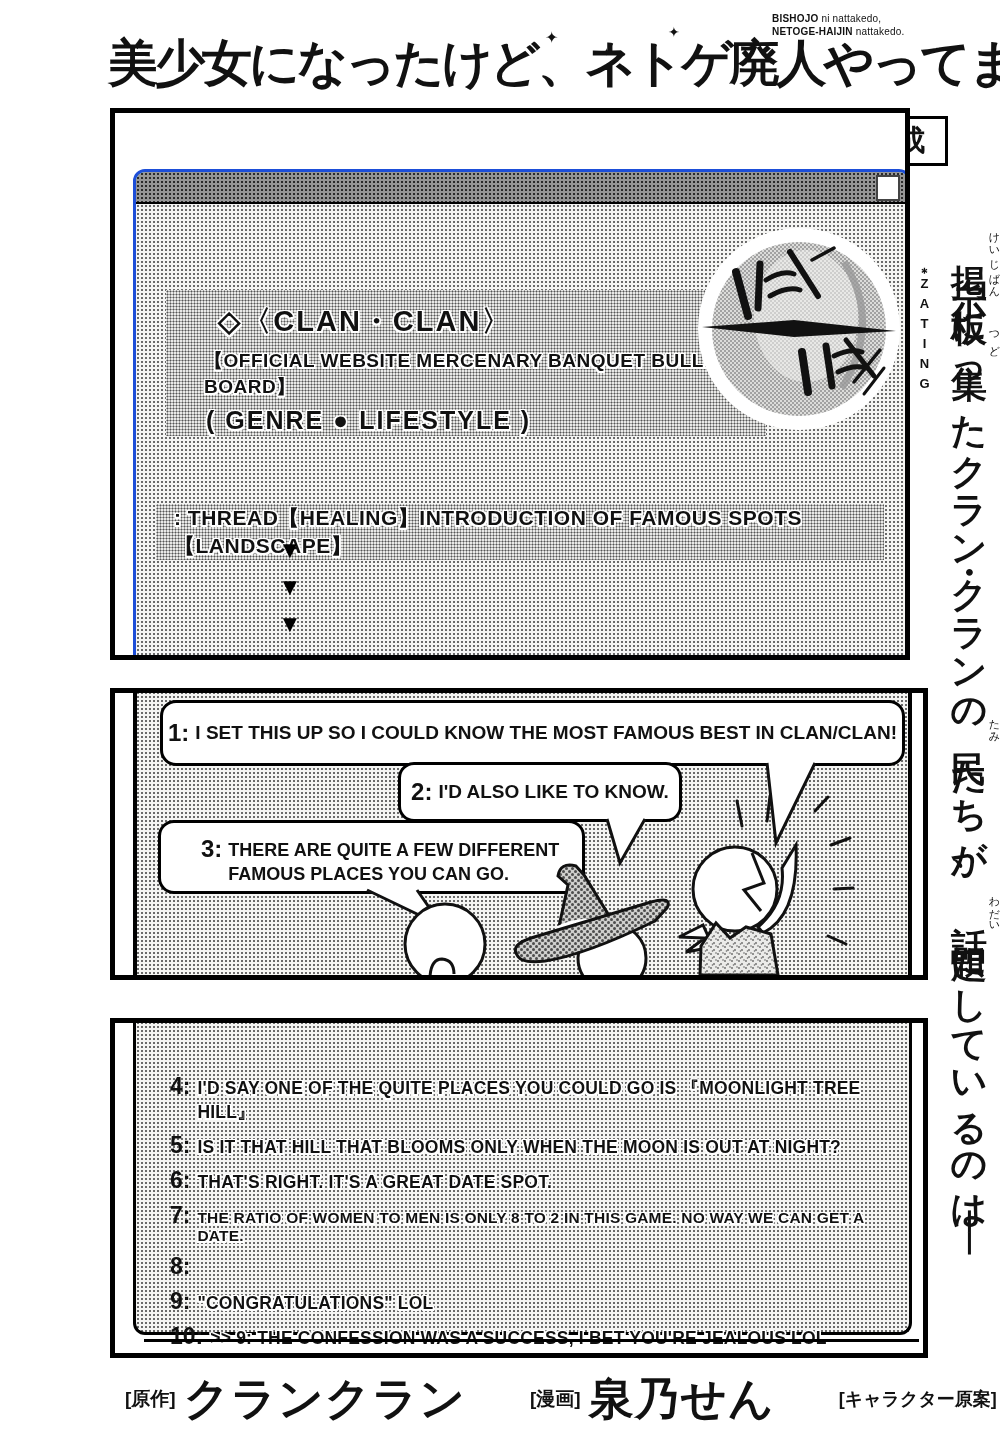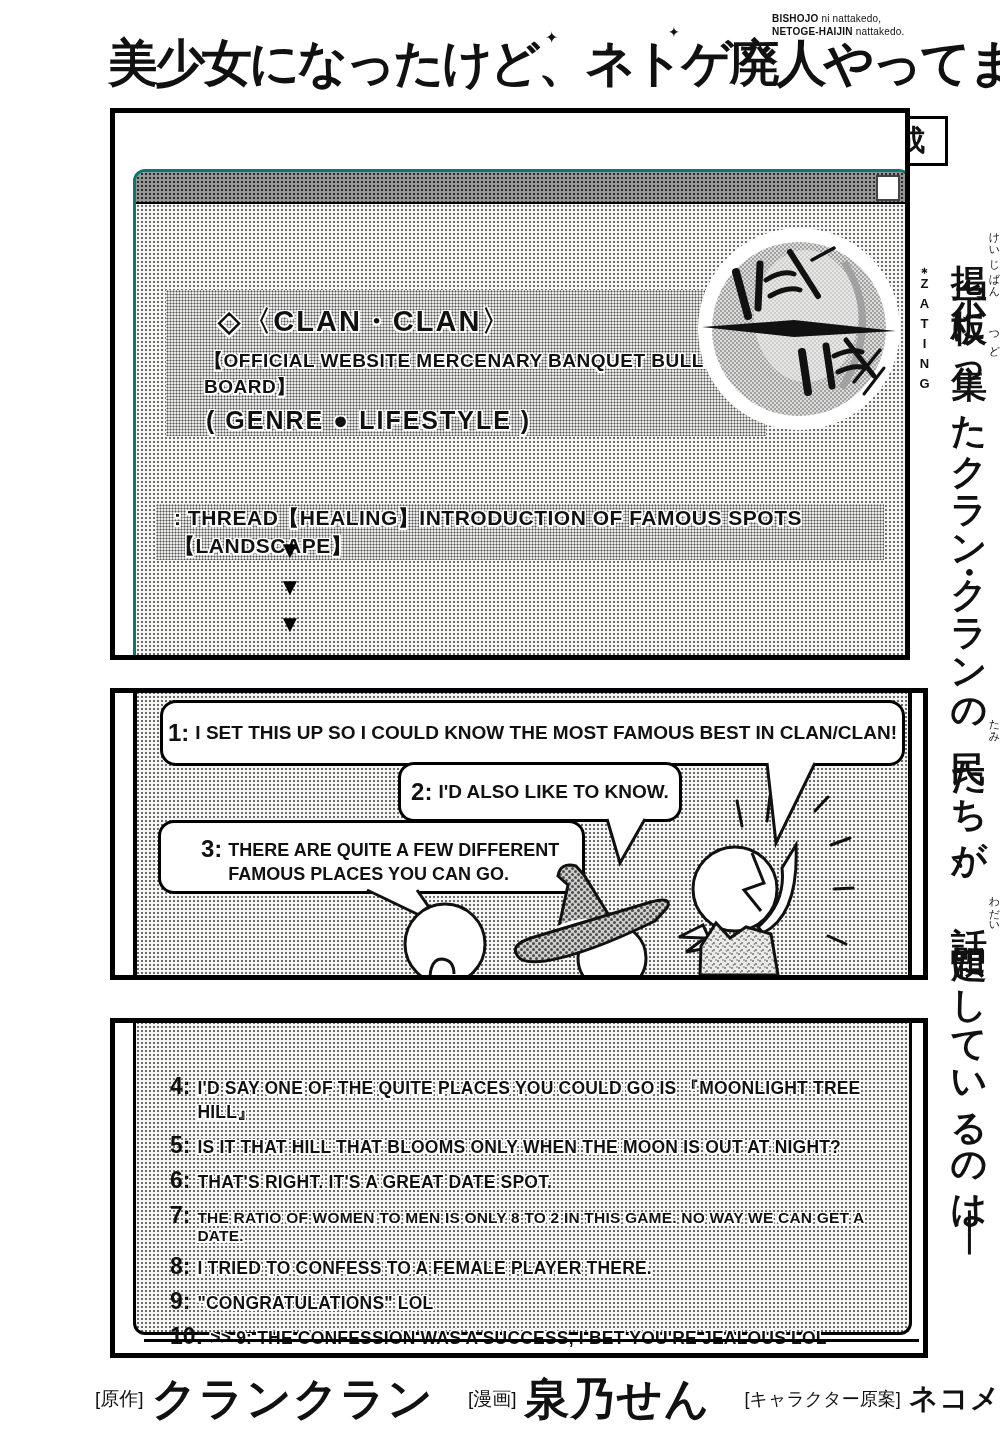--- a/index.html
+++ b/index.html
@@ -48,7 +48,7 @@
 
   
   .bwindow{position:absolute;left:18px;top:56px;right:-6px;bottom:-6px;
-    border:3px solid #0f766e;border-radius:12px 12px 0 0;overflow:hidden;background:#7dd3fc;}
+    border:3px solid #1d4ed8;border-radius:12px 12px 0 0;overflow:hidden;background:#7dd3fc;}
   .titlebar{position:relative;height:30px;border-bottom:2px solid #000;}
   .tb-btn{position:absolute;right:8px;top:3px;width:20px;height:22px;background:#fff;
     border:2px solid #444;}

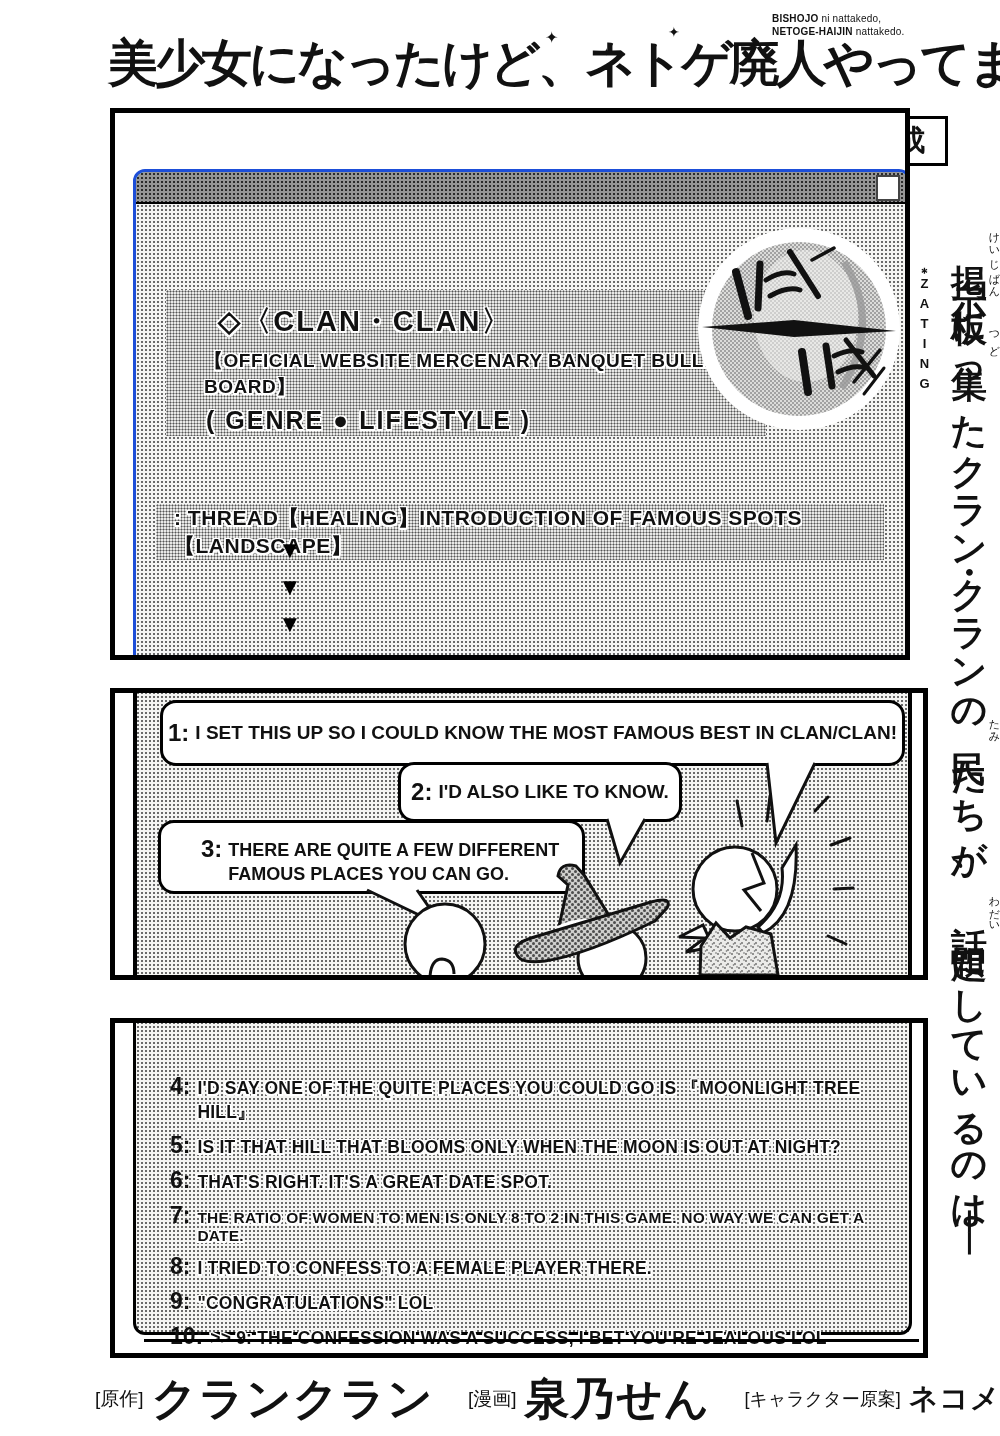--- a/index.html
+++ b/index.html
@@ -279,7 +279,6 @@
         </div>
         <div class="post">
           <span class="pnum">8:</span>
-          <span class="ptext halo">I TRIED TO CONFESS TO A FEMALE PLAYER THERE.</span>
         </div>
         <div class="post">
           <span class="pnum">9:</span>

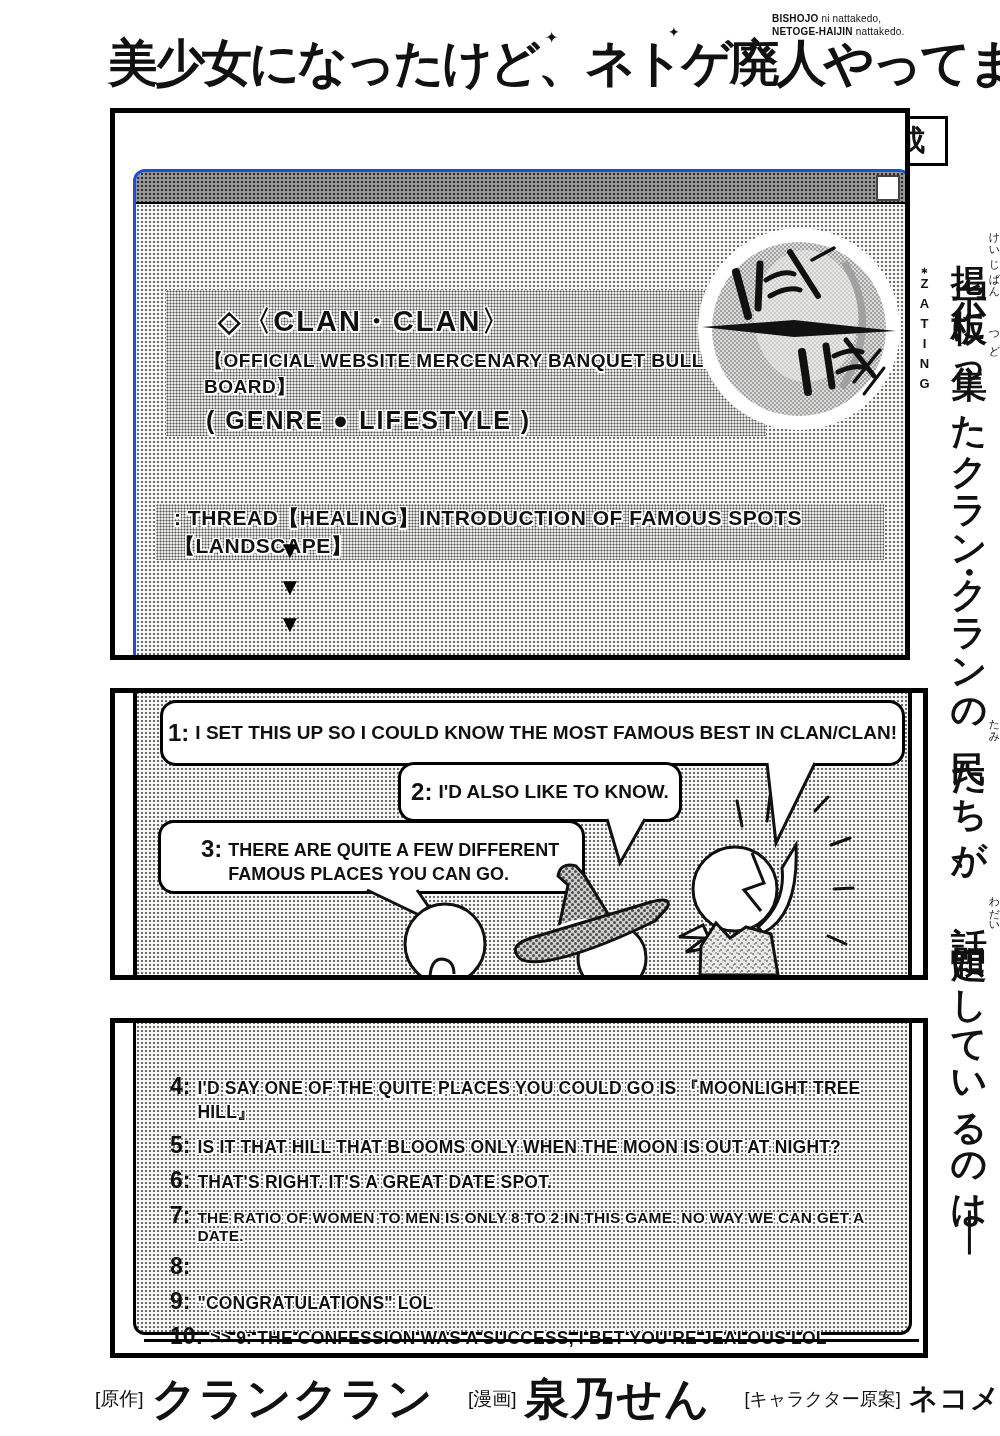--- a/index.html
+++ b/index.html
@@ -103,7 +103,7 @@
   
   .credits{position:absolute;left:95px;top:1368px;right:25px;height:62px;display:flex;
     align-items:center;gap:8px;white-space:nowrap;}
-  .credit-label{font-size:19px;font-weight:400;}
+  .credit-label{font-size:19px;font-weight:700;margin-left:30px;}
   .credit-name{font-family:"DejaVu Serif",serif;font-weight:700;}
   .cn-big{font-size:45px;letter-spacing:1px;margin-right:26px;}
   .cn-small{font-size:29px;letter-spacing:1px;}

